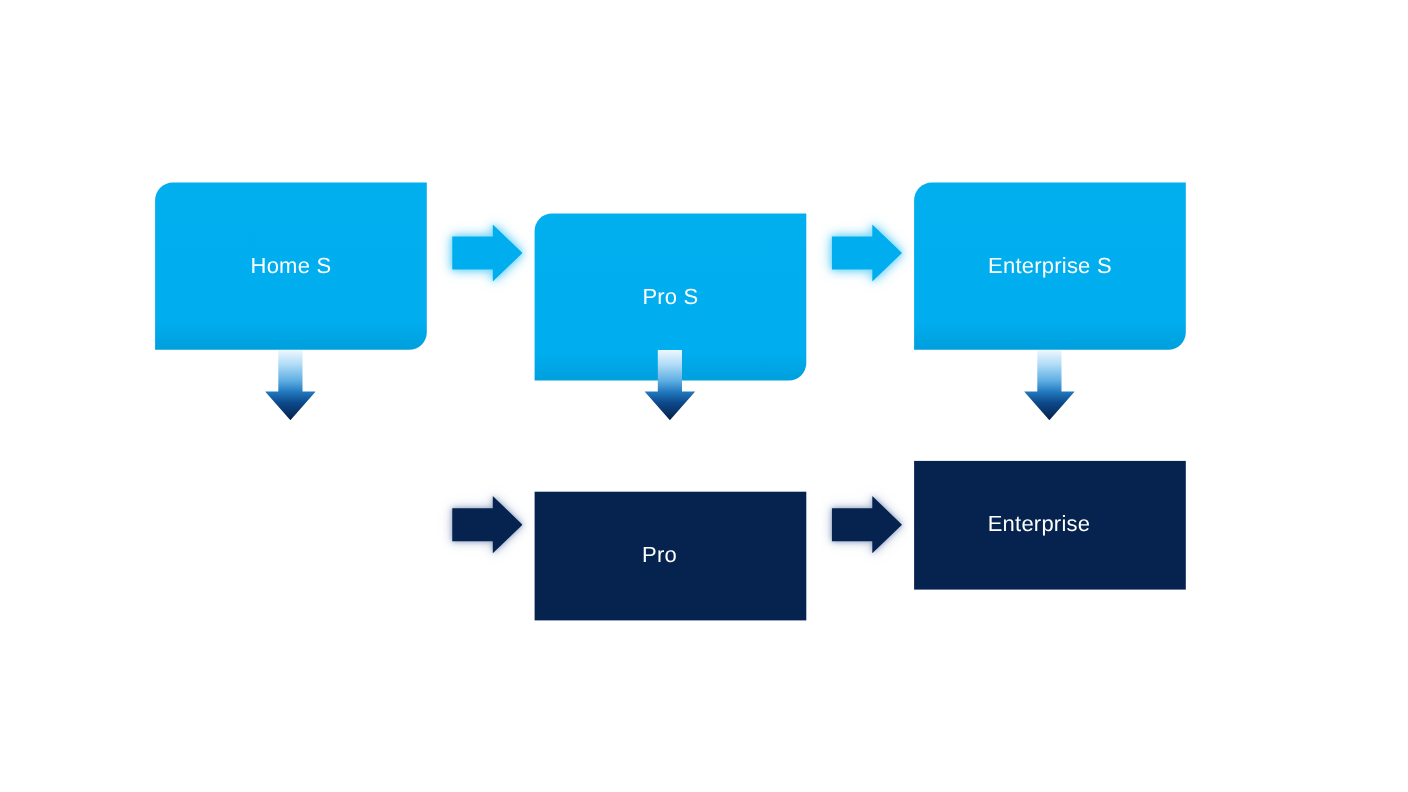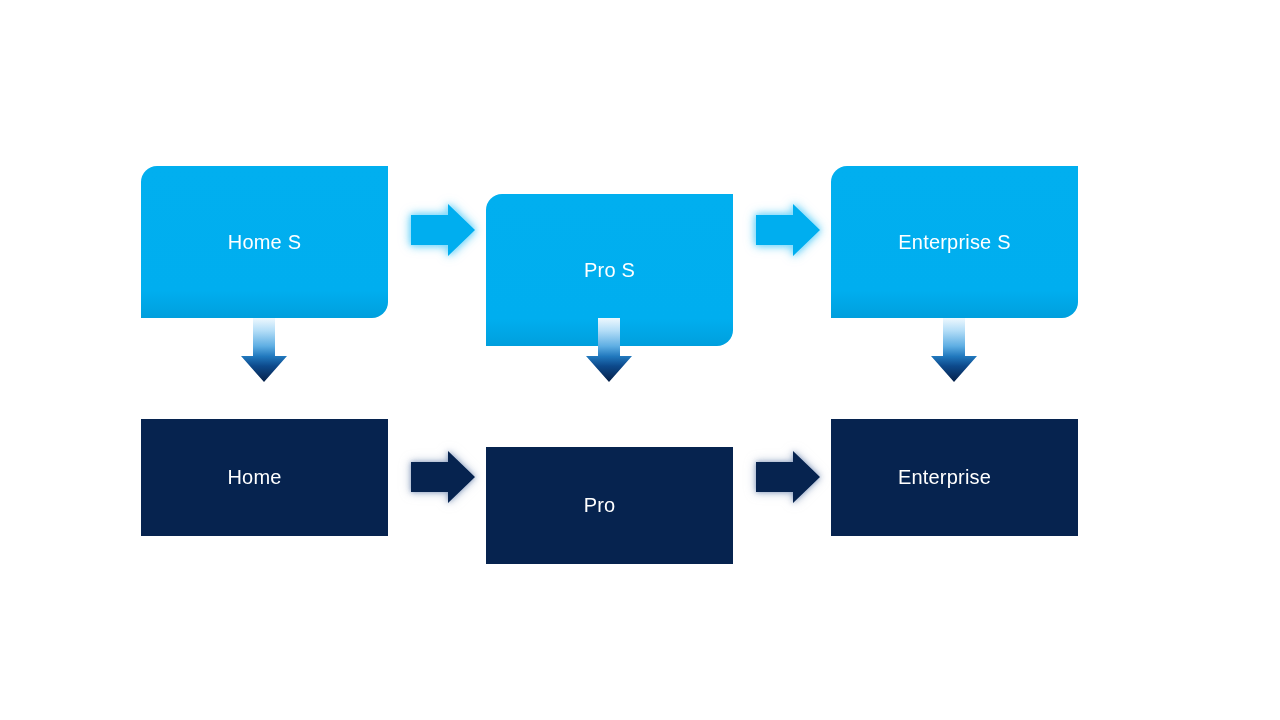--- a/index.html
+++ b/index.html
@@ -117,9 +117,6 @@
   <div class="arrow-down down-1"></div>
   <div class="arrow-down down-2"></div>
 
-  <div class="node bottom col-0">
-    <span class="label">Home</span>
-  </div>
   <div class="node bottom col-1">
     <span class="label">Pro</span>
   </div>

